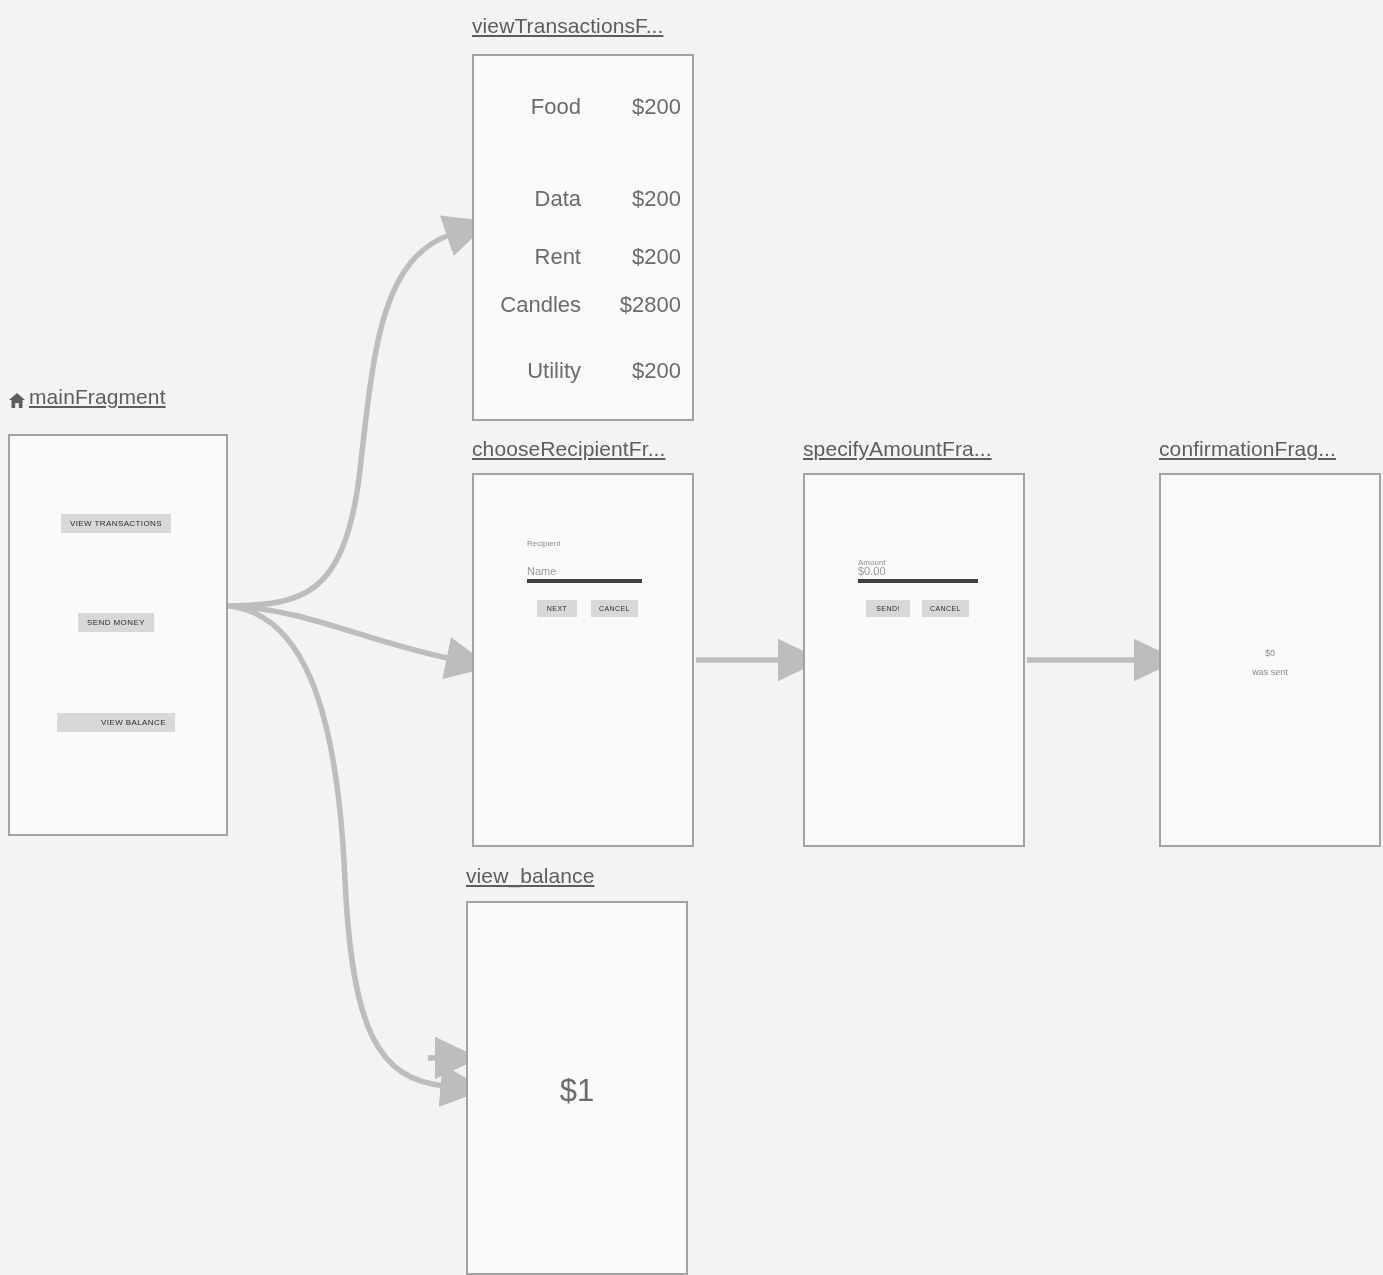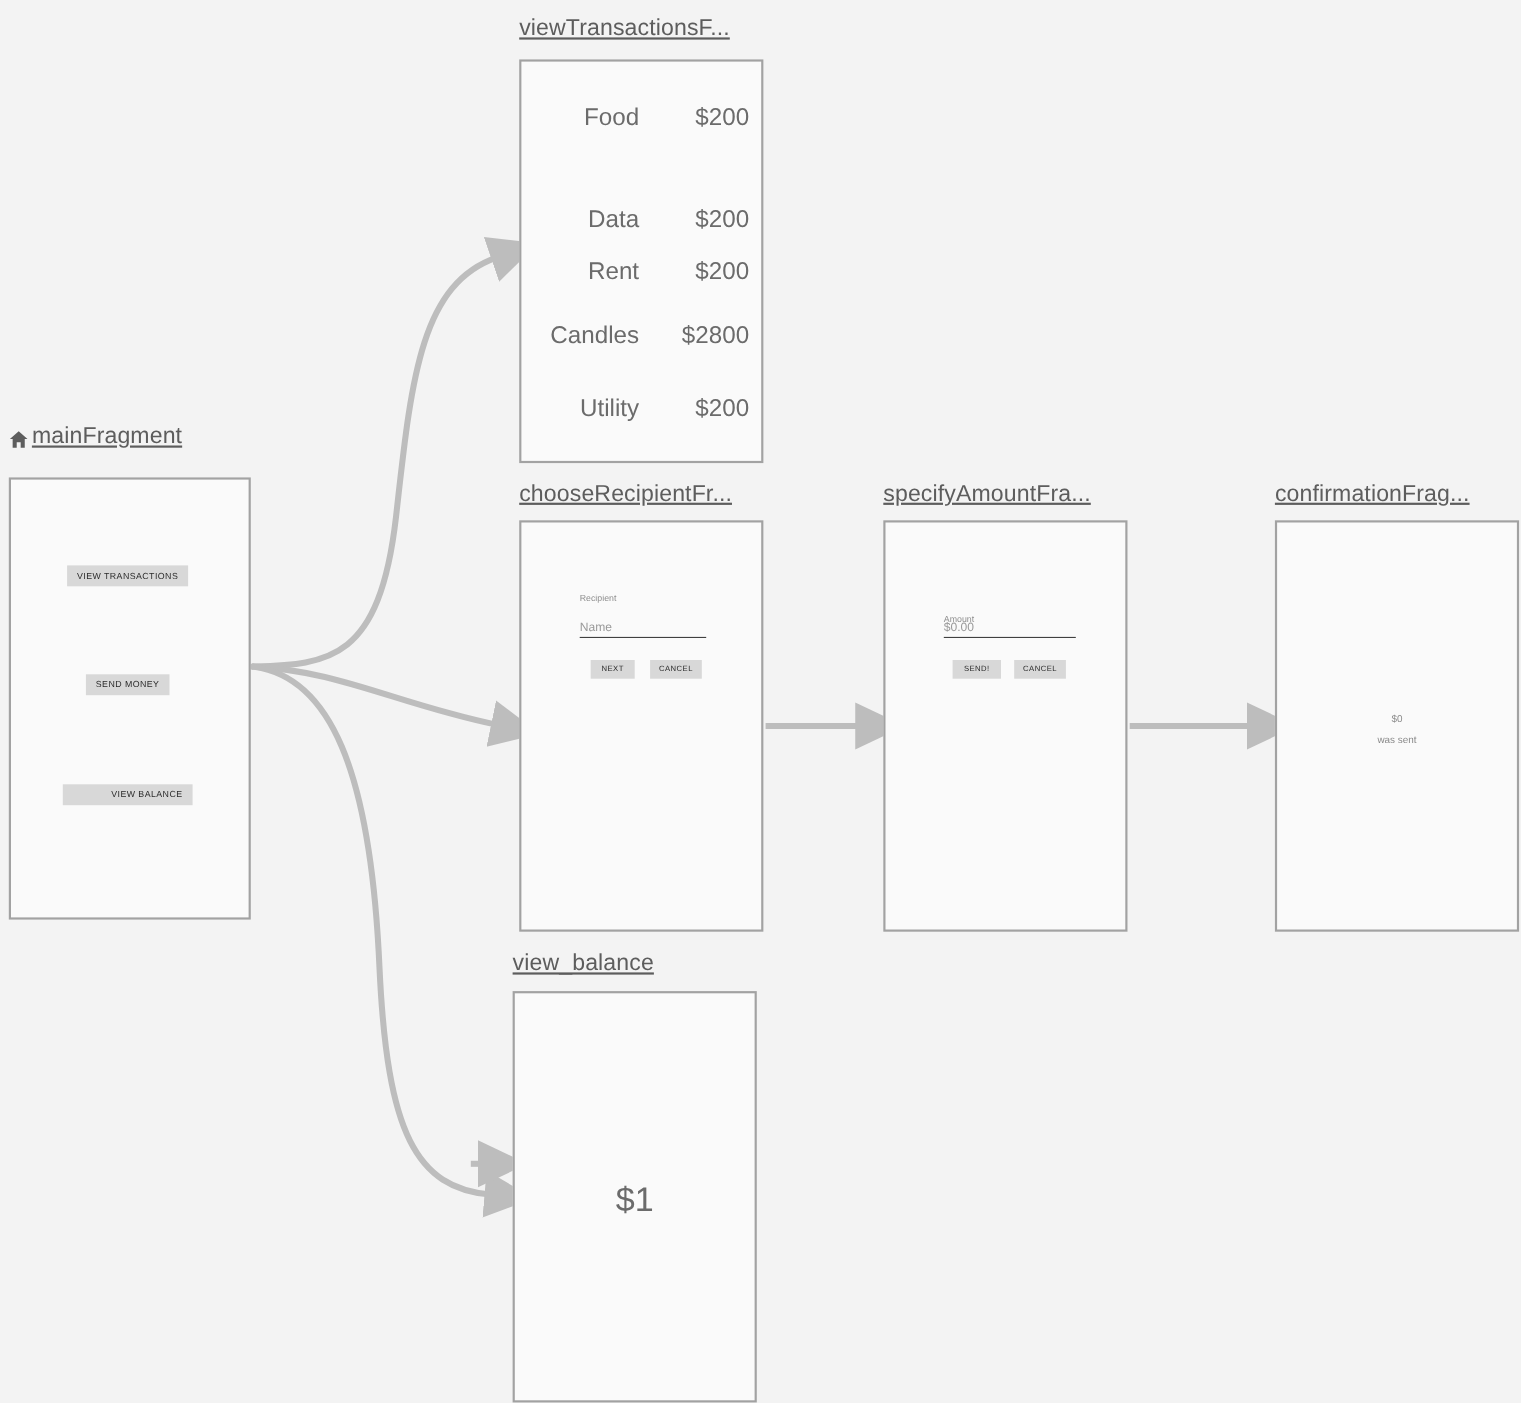--- a/index.html
+++ b/index.html
@@ -203,7 +203,7 @@
       <span class="tx-name">Data</span>
       <span class="tx-amount">$200</span>
     </div>
-    <div class="tx-row" style="top:178px;">
+    <div class="tx-row" style="top:188px;">
       <span class="tx-name">Rent</span>
       <span class="tx-amount">$200</span>
     </div>

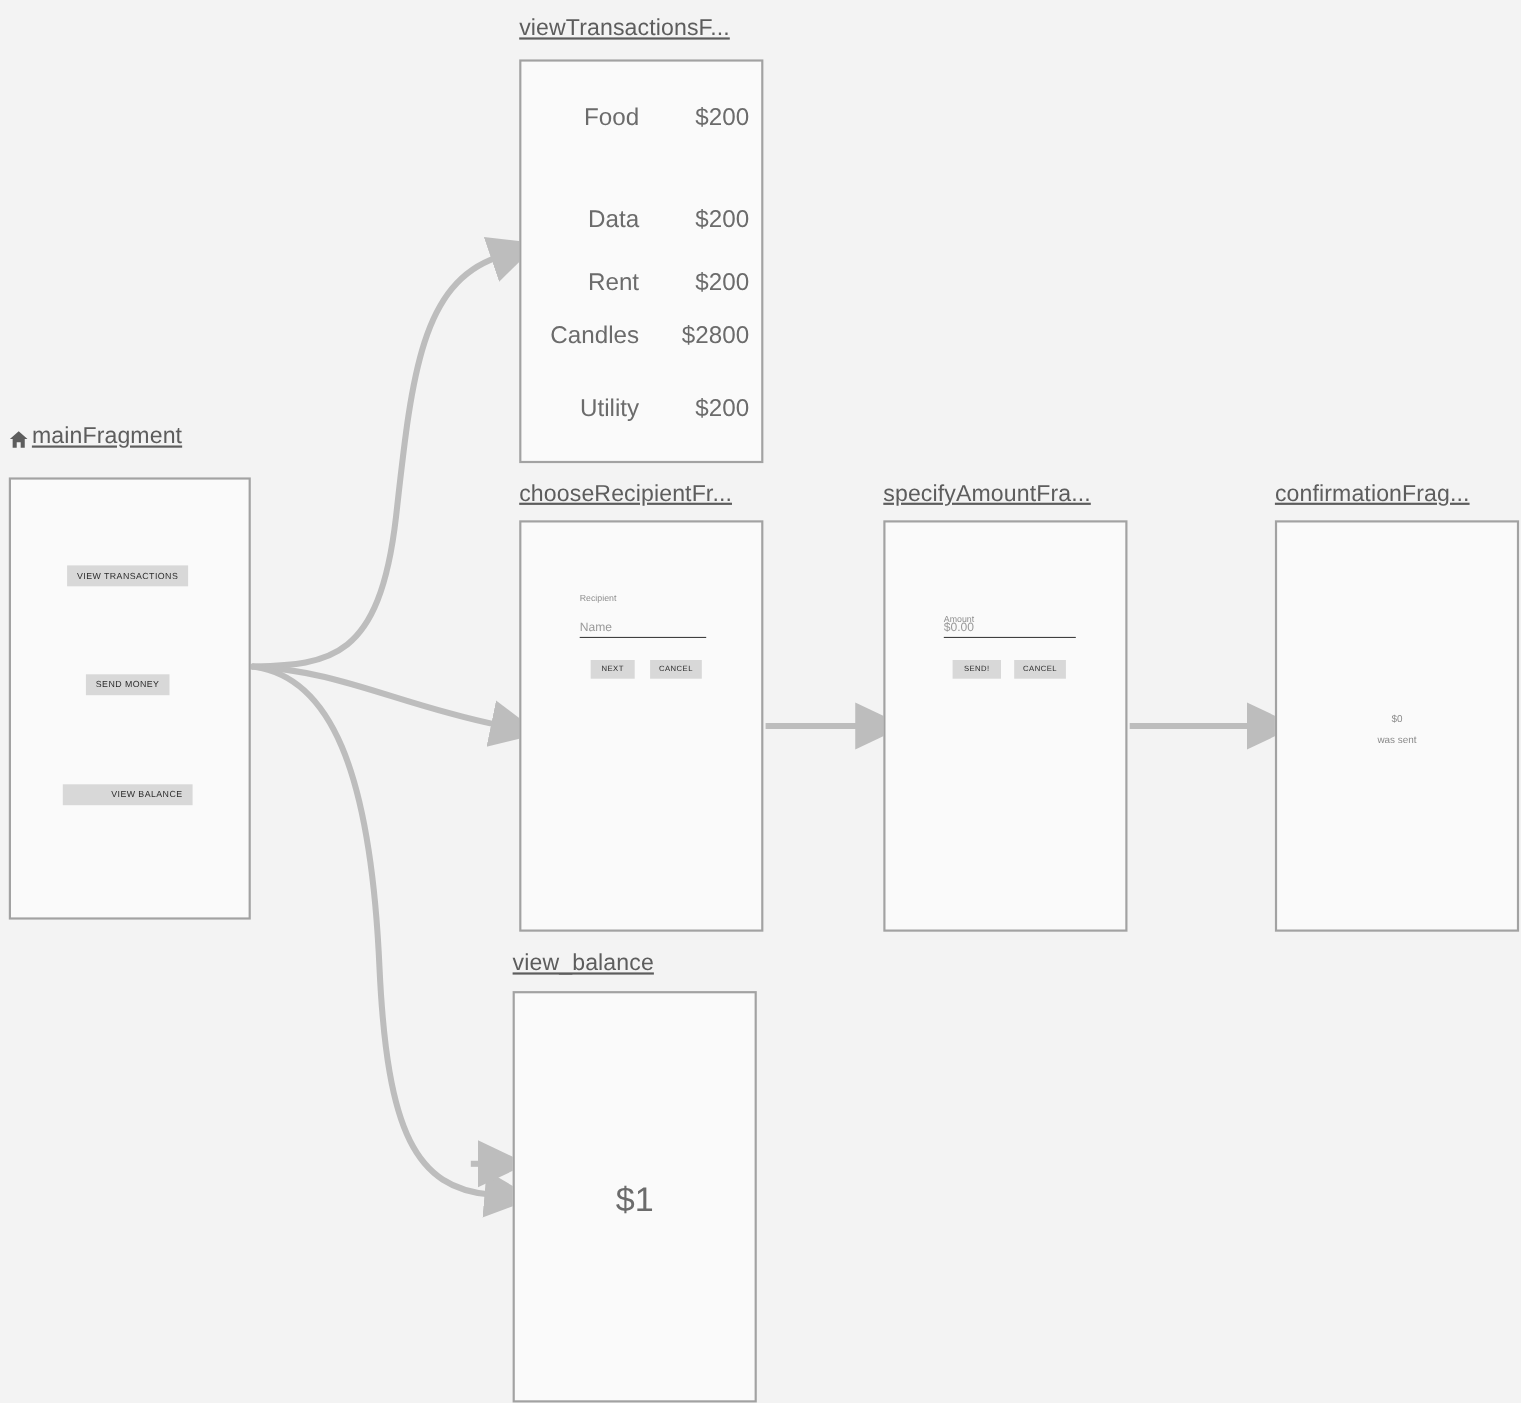--- a/index.html
+++ b/index.html
@@ -107,7 +107,7 @@
   }
   .form-input {
     position: absolute;
-    border-bottom: 1px solid #404040;
+    border-bottom: 4px solid #404040;
     font-size: 11px;
     color: #9a9a9a;
     font-family: "Liberation Sans", sans-serif;

